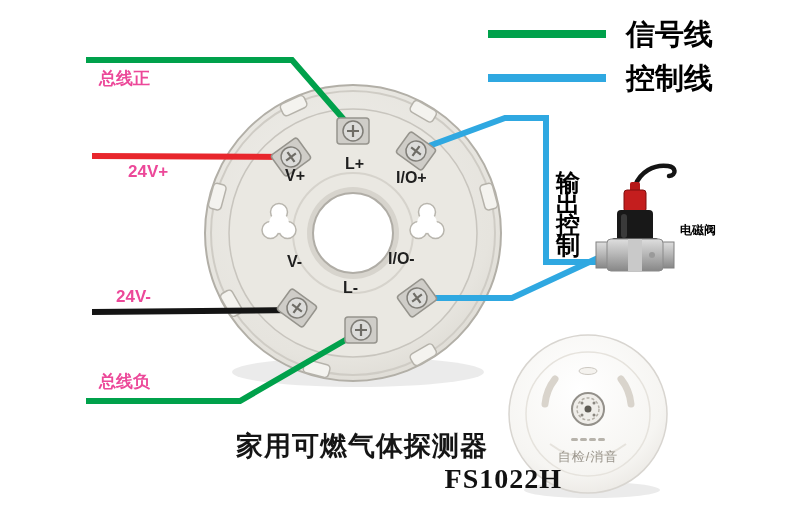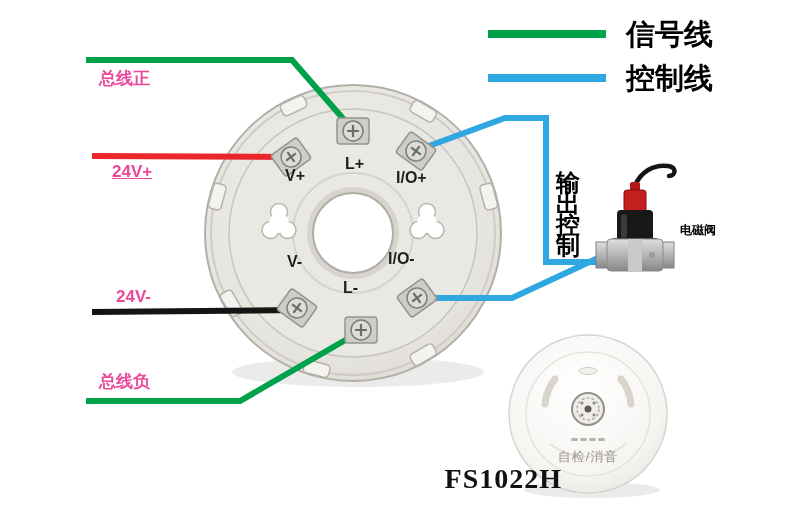--- a/index.html
+++ b/index.html
@@ -15,7 +15,7 @@
   
   .wlabel{position:absolute;font-size:17px;font-weight:700;color:#ec4899;line-height:1.1;}
   .lbl-bus-pos{left:99px;top:70px;}
-  .lbl-24v-pos{left:112px;top:163px;text-decoration:underline;}
+  .lbl-24v-pos{left:128px;top:163px;}
   .lbl-24v-neg{left:116px;top:288px;}
   .lbl-bus-neg{left:99px;top:373px;}
   

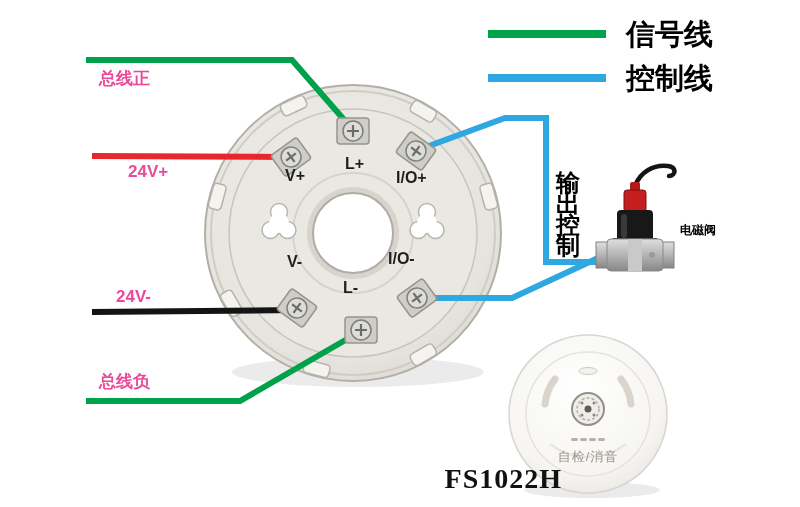--- a/index.html
+++ b/index.html
@@ -242,6 +242,7 @@
 
   <div class="product-btn-label">自检/消音</div>
 
+  <div class="caption-title">家用可燃气体探测器</div>
   <div class="caption-model">FS1022H</div>
 
 </div>

